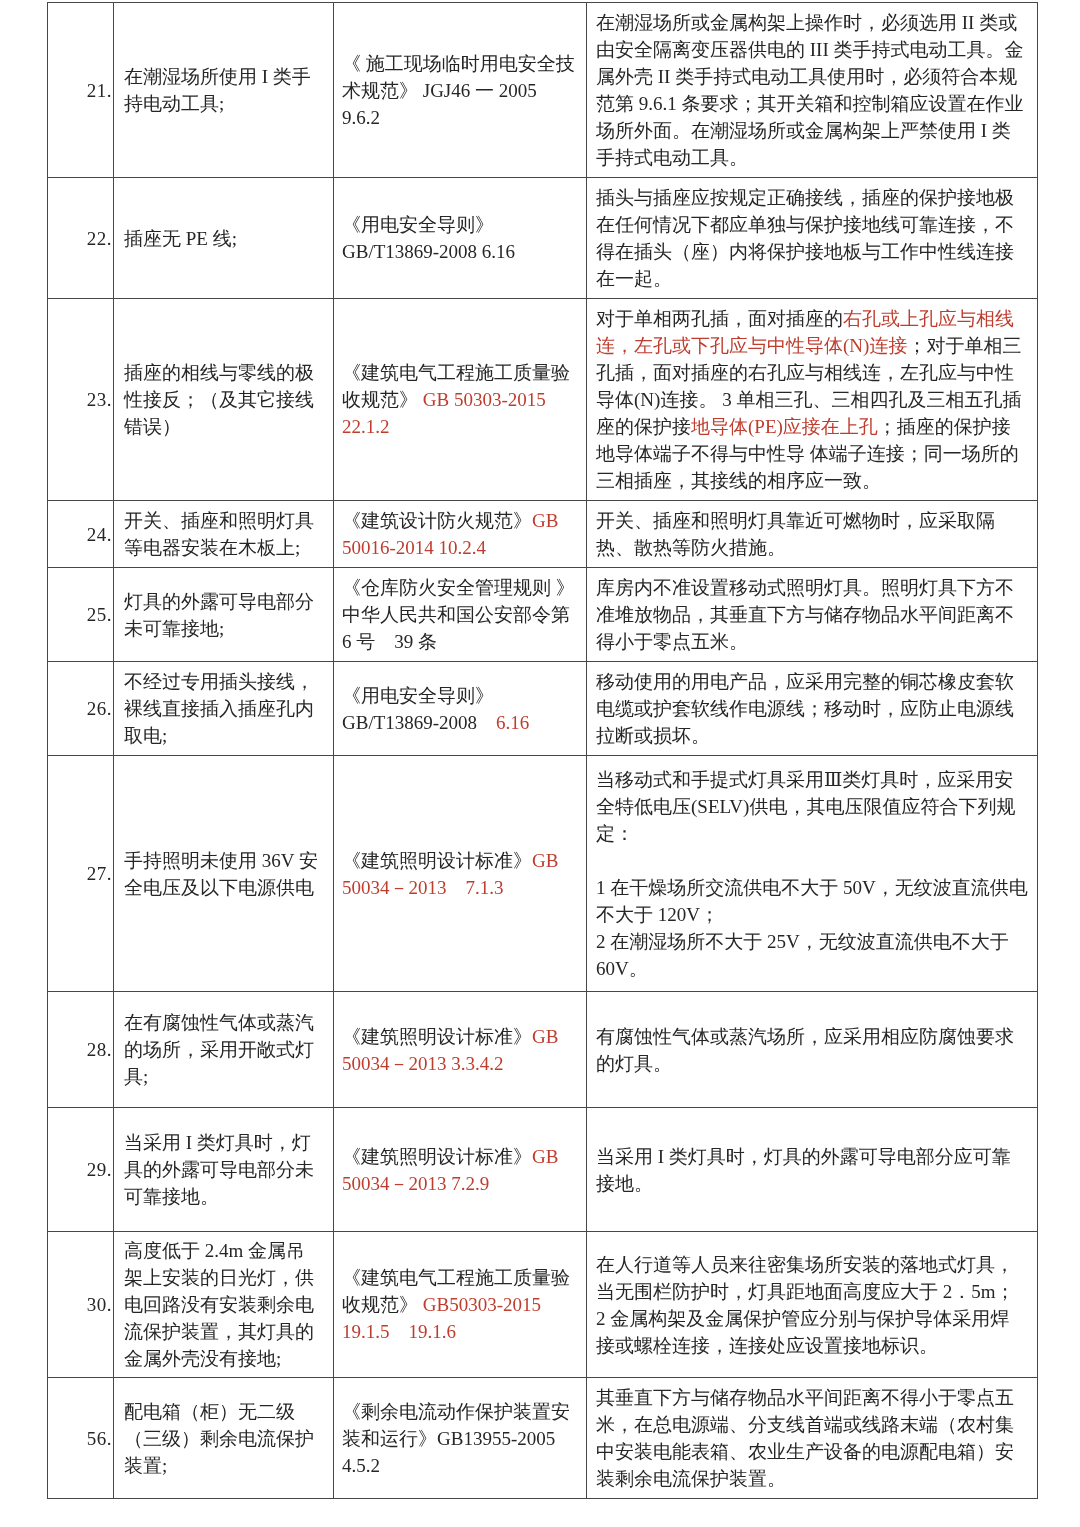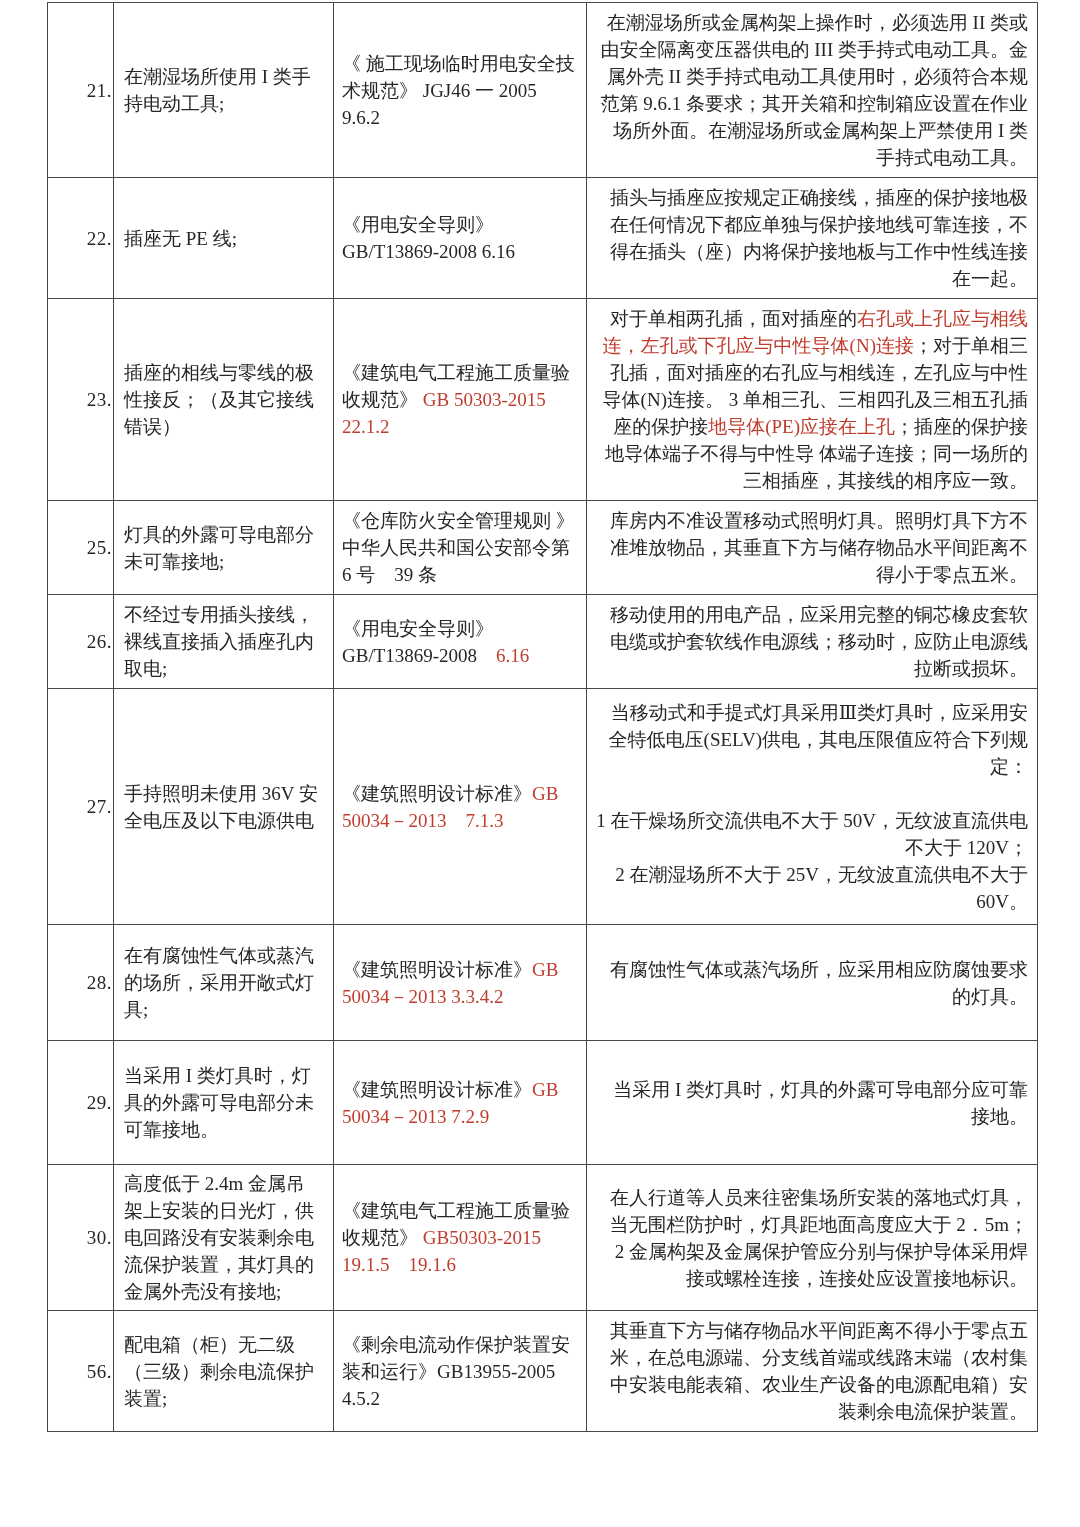--- a/index.html
+++ b/index.html
@@ -38,7 +38,7 @@
   .cell-standard{ padding: 4px 8px; margin-top: 12px;  }
   .cell-exp     { padding: 6px 9px;  }
   .red { color: #bf3d2e; }
-  .para { margin: 0; text-align: right; }
+  .para { margin: 0; }
 </style>
 </head>
 <body>

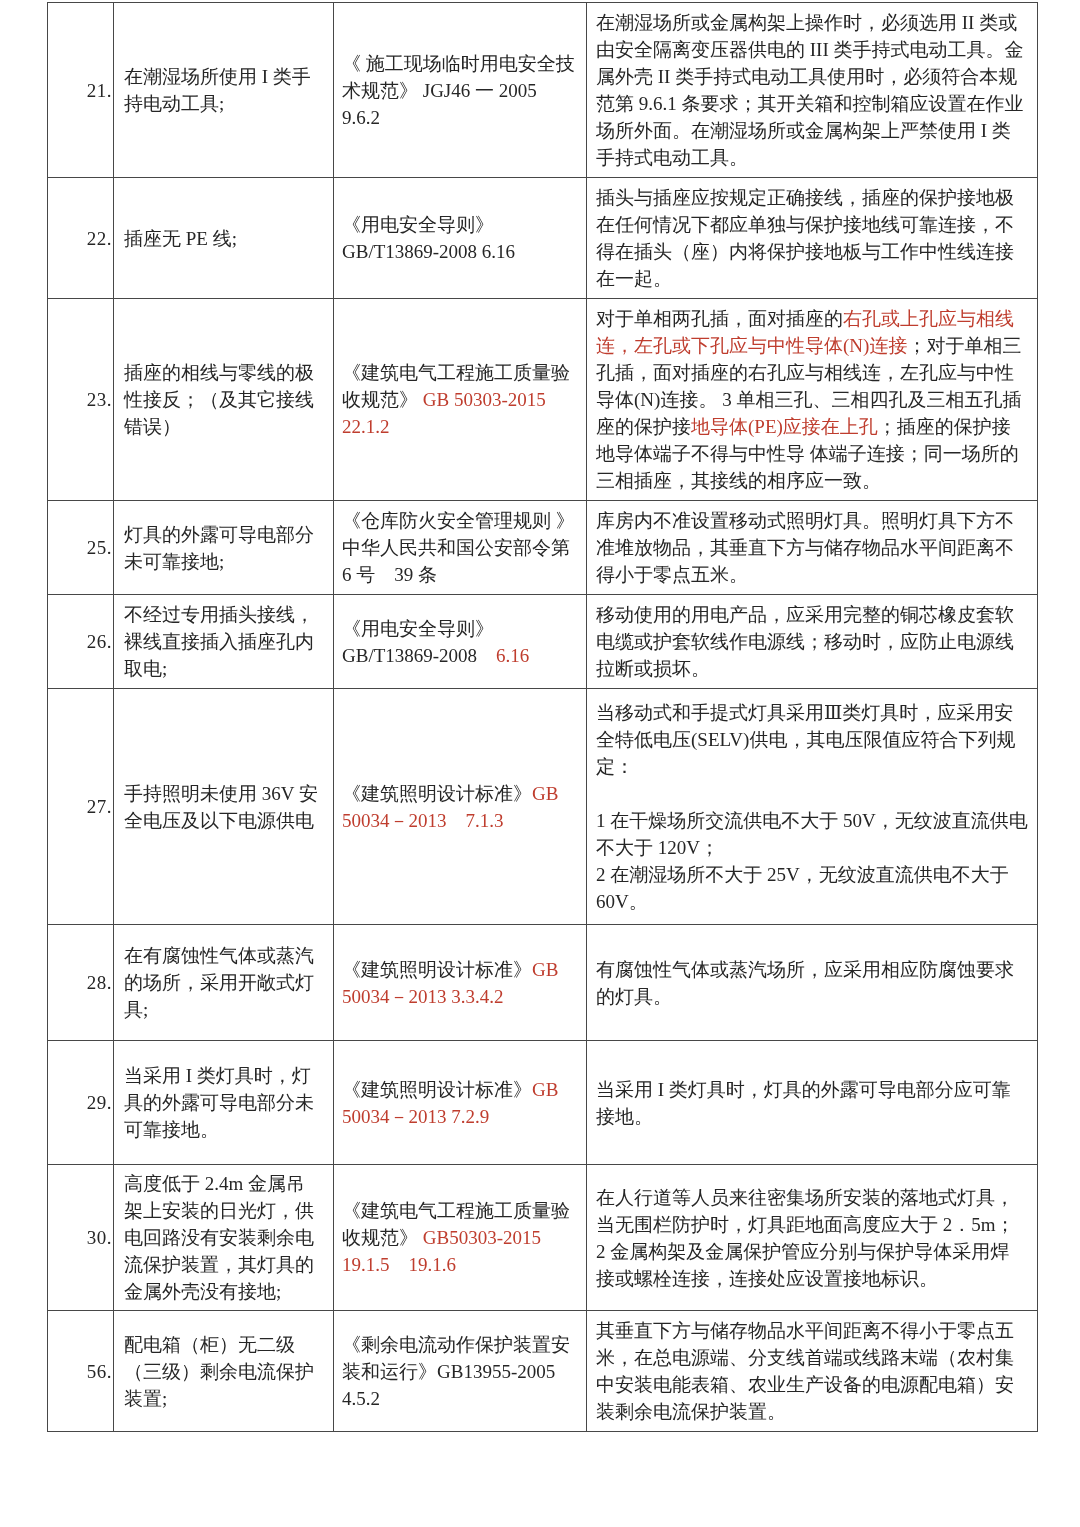--- a/index.html
+++ b/index.html
@@ -93,6 +93,20 @@
           <div class="para"><span>对于单相两孔插，面对插座的</span><span class="red">右孔或上孔应与相线连，左孔或下孔应与中性导体(N)连接</span><span>；对于单相三孔插，面对插座的右孔应与相线连，左孔应与中性导体(N)连接。 3 单相三孔、三相四孔及三相五孔插座的保护接</span><span class="red">地导体(PE)应接在上孔</span><span>；插座的保护接地导体端子不得与中性导 体端子连接；同一场所的三相插座，其接线的相序应一致。</span></div>
         </td>
   </tr>
+      <tr style="height: 66px;">
+    <td class="cell-no">
+      <span>24.</span>
+    </td>
+    <td class="cell-issue">
+      <span><span>开关、插座和照明灯具等电器安装在木板上;</span></span>
+    </td>
+    <td class="cell-standard">
+      <span><span>《建筑设计防火规范》</span><span class="red">GB 50016-2014 10.2.4</span></span>
+    </td>
+    <td class="cell-exp">
+          <div class="para"><span>开关、插座和照明灯具靠近可燃物时，应采取隔热、散热等防火措施。</span></div>
+        </td>
+  </tr>
       <tr style="height: 91px;">
     <td class="cell-no">
       <span>25.</span>

